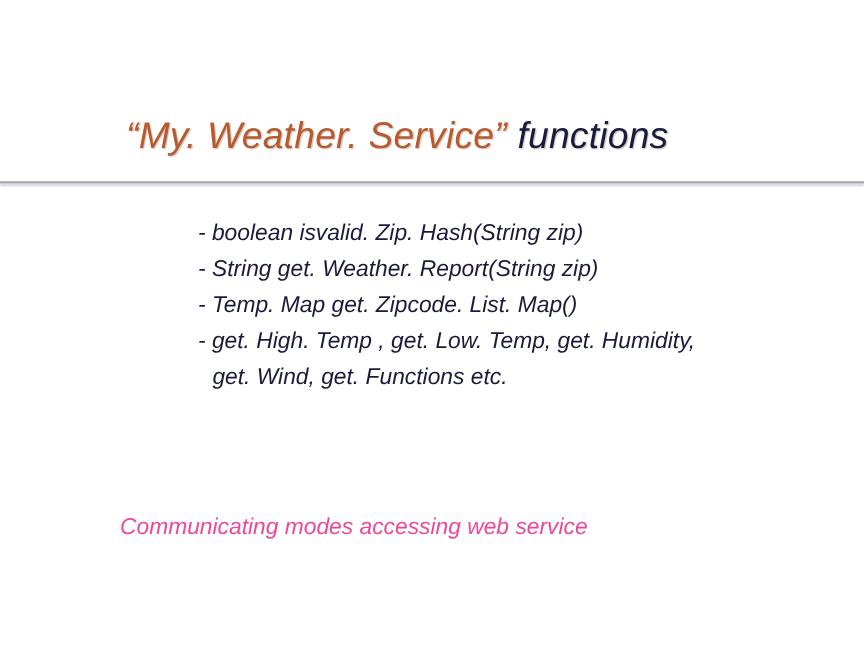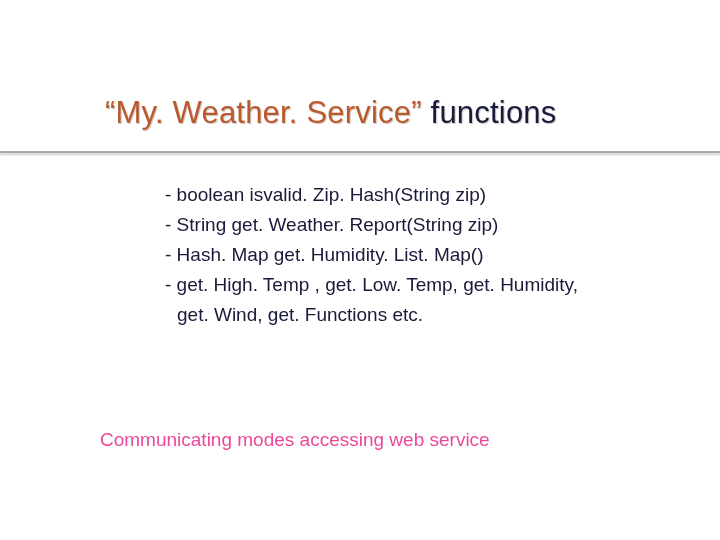--- a/index.html
+++ b/index.html
@@ -17,6 +17,7 @@
     height: 540px;
     position: relative;
     box-sizing: border-box;
+    font-style: italic;
   }
   .title {
     position: absolute;

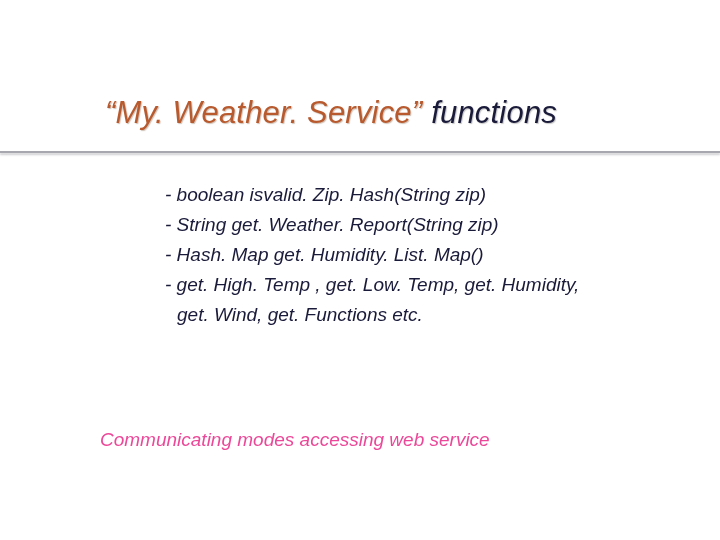--- a/index.html
+++ b/index.html
@@ -94,7 +94,7 @@
   <div class="body">
     <div class="sub">- boolean isvalid. Zip. Hash(String zip)</div>
     <div class="sub">- String get. Weather. Report(String zip)</div>
-    <div class="sub">- Hash. Map get. Humidity. List. Map()</div>
+    <div class="sub">- Temp. Map get. Zipcode. List. Map()</div>
     <div class="sub">- get. High. Temp , get. Low. Temp, get. Humidity,</div>
     <div class="sub2">get. Wind, get. Functions etc.</div>
   </div>

